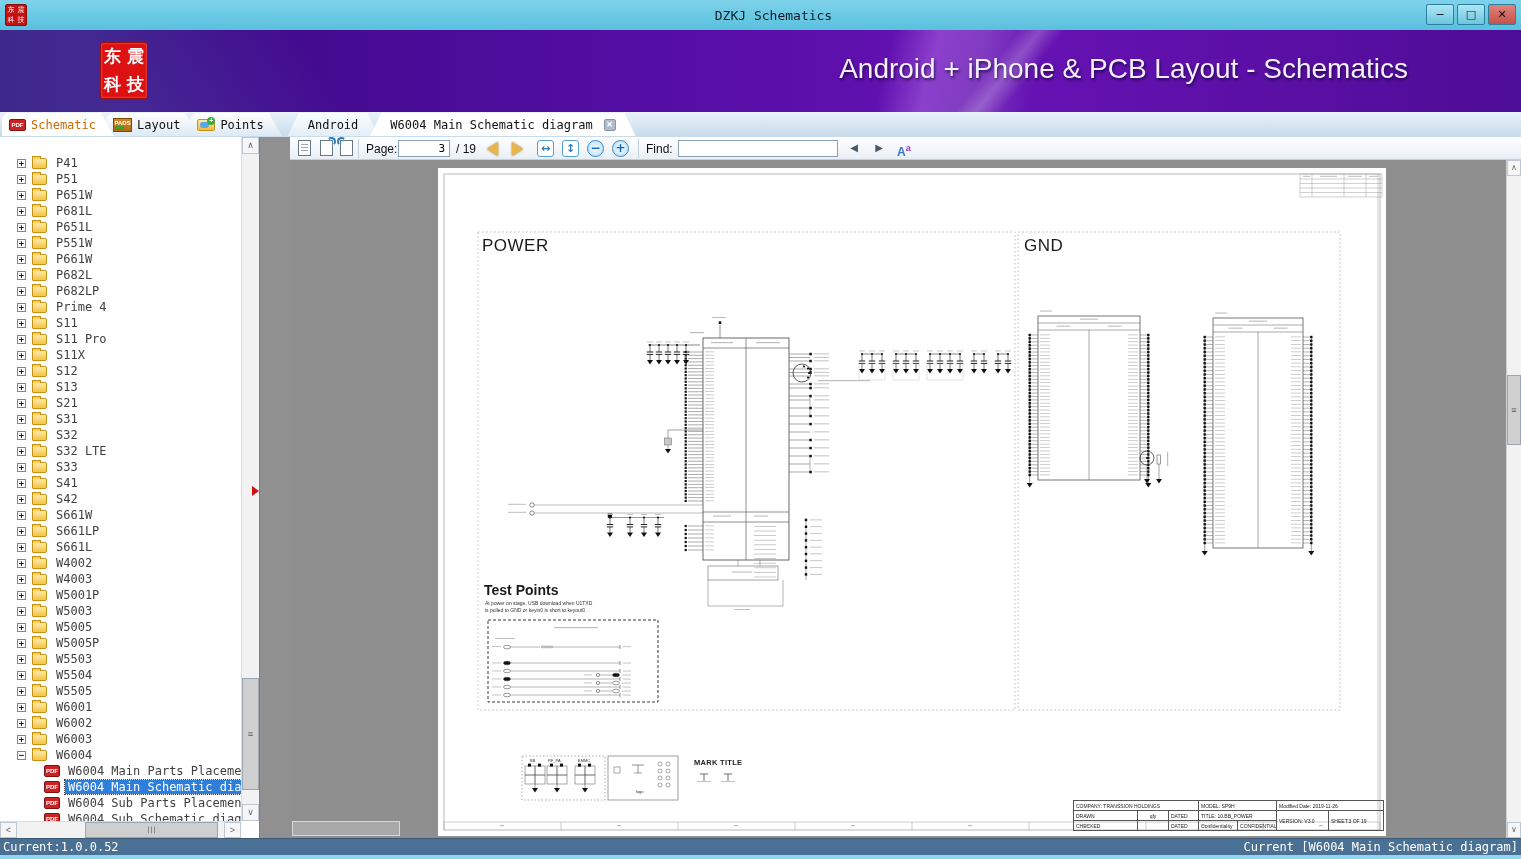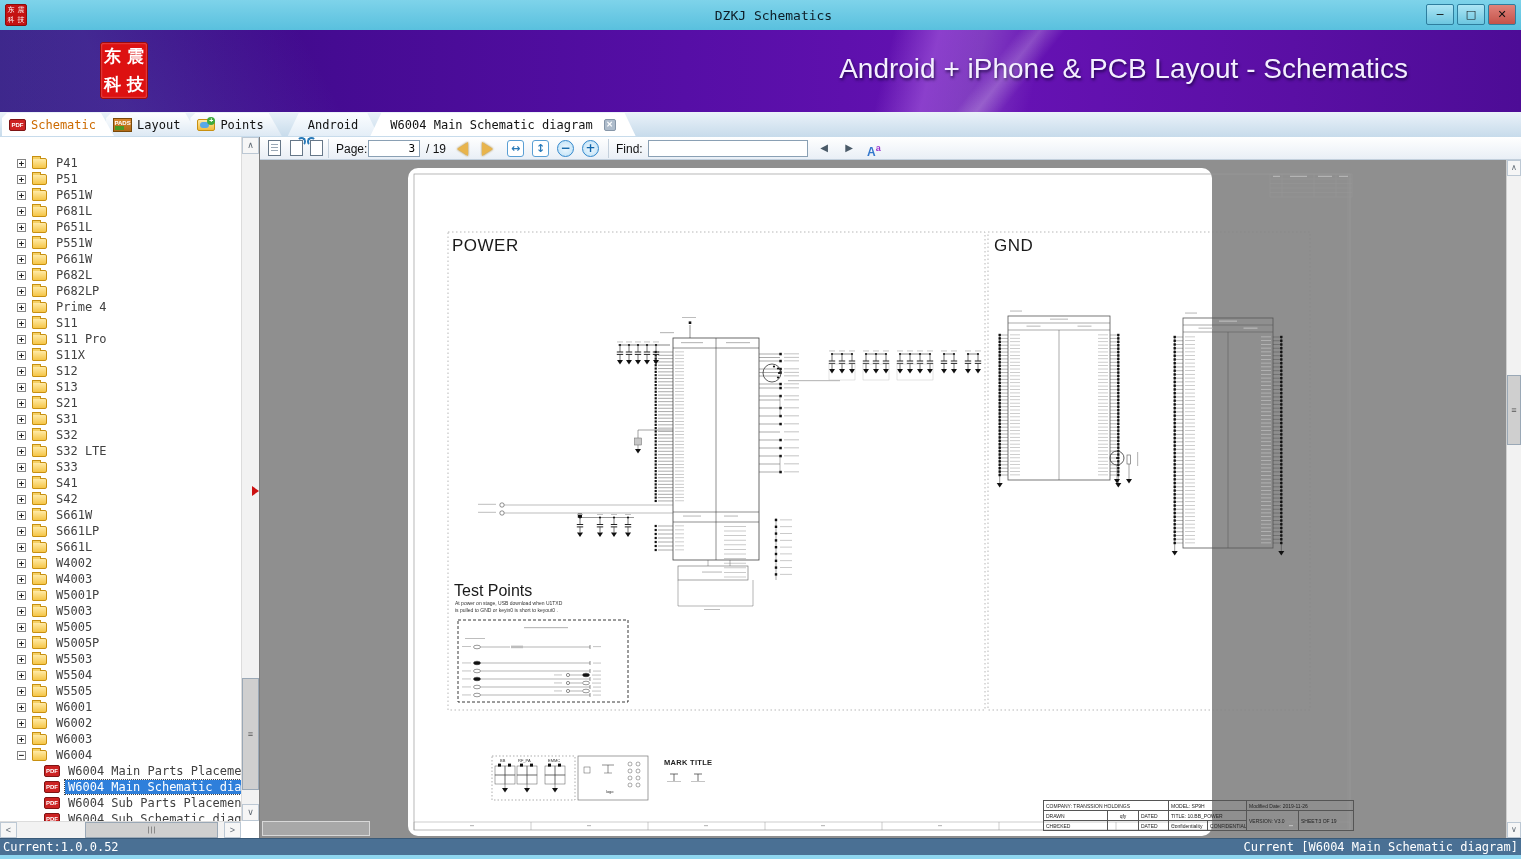--- a/index.html
+++ b/index.html
@@ -71,7 +71,7 @@
   .splitter-arrow { position:absolute; left:252px; top:349px; width:0; height:0; border-left:7px solid #cc1111; border-top:5px solid transparent; border-bottom:5px solid transparent; z-index:5; }
 
   
-  .viewer { flex:1; position:relative; background:#fca5a5; }
+  .viewer { flex:1; position:relative; background:#fca5a5;margin-left:30px; }
   .doc-toolbar { position:absolute; left:0; right:0; top:0; height:23px; background:linear-gradient(#ffffff,#e9eff6); border-bottom:1px solid #c2cfdc; z-index:2; }
   .tbi { position:absolute; top:3px; }
   .tb-label { position:absolute; top:5px; font:12px "Liberation Sans",sans-serif; color:#111; }

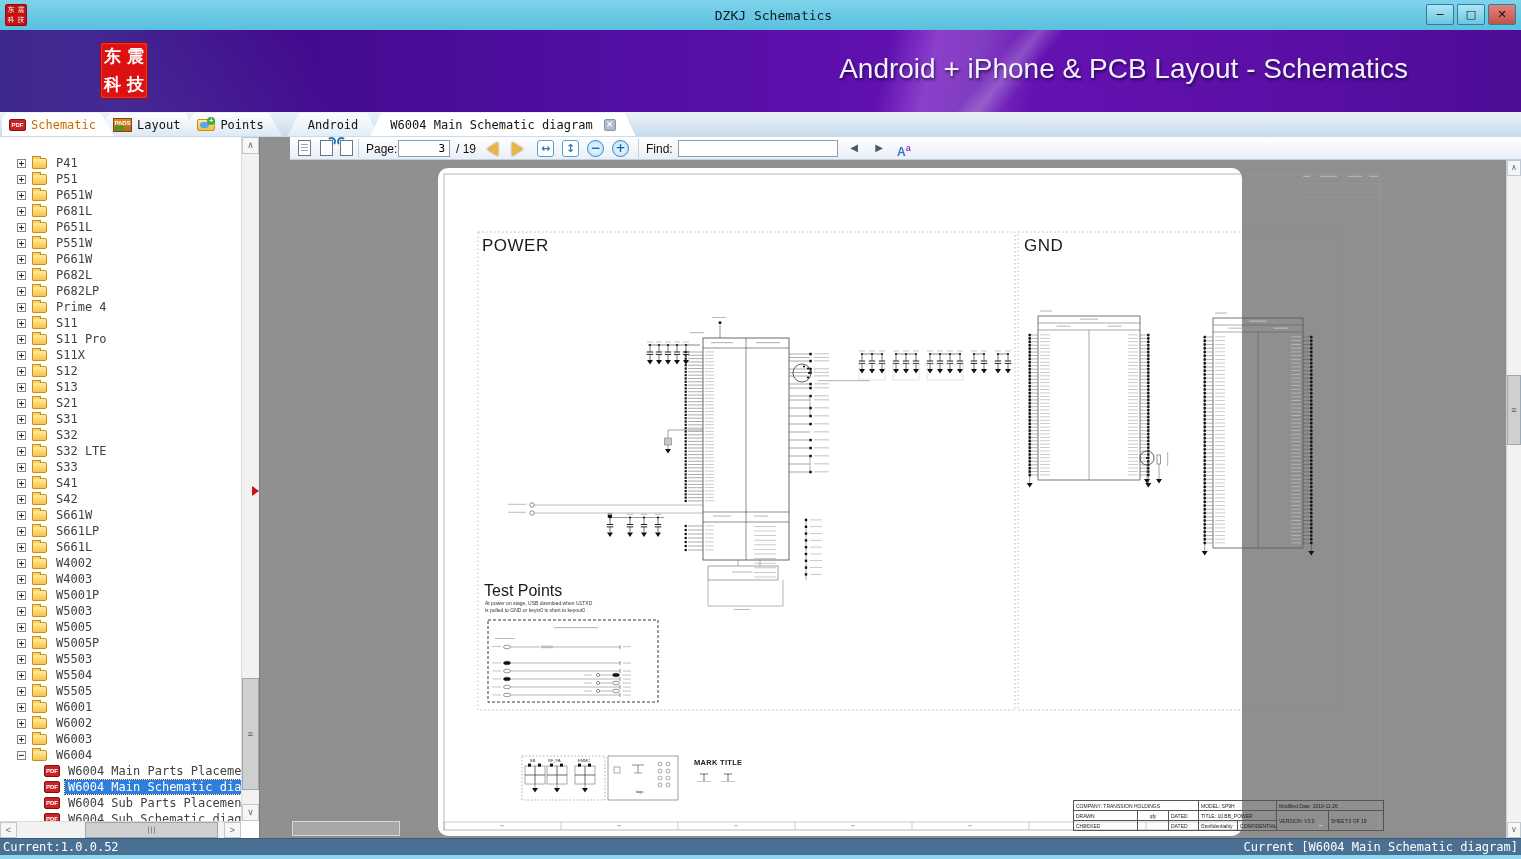--- a/index.html
+++ b/index.html
@@ -91,7 +91,7 @@
   .acase sup { color:#9933cc; font-size:9px; }
 
   .doc-area { position:absolute; left:0; right:15px; top:23px; bottom:0; background:#8f8f8f; overflow:hidden; }
-  .page { position:absolute; left:148px; top:8px; width:804px; height:668px; background:#fff;border-radius:10px; }
+  .page { position:absolute; left:148px; top:8px; width:948px; height:668px; background:#fff; }
   .page svg { position:absolute; left:0; top:0; }
   .ovl { position:absolute; color:#1a1a1a; }
   .sec-title { font-size:17px; letter-spacing:.5px; }

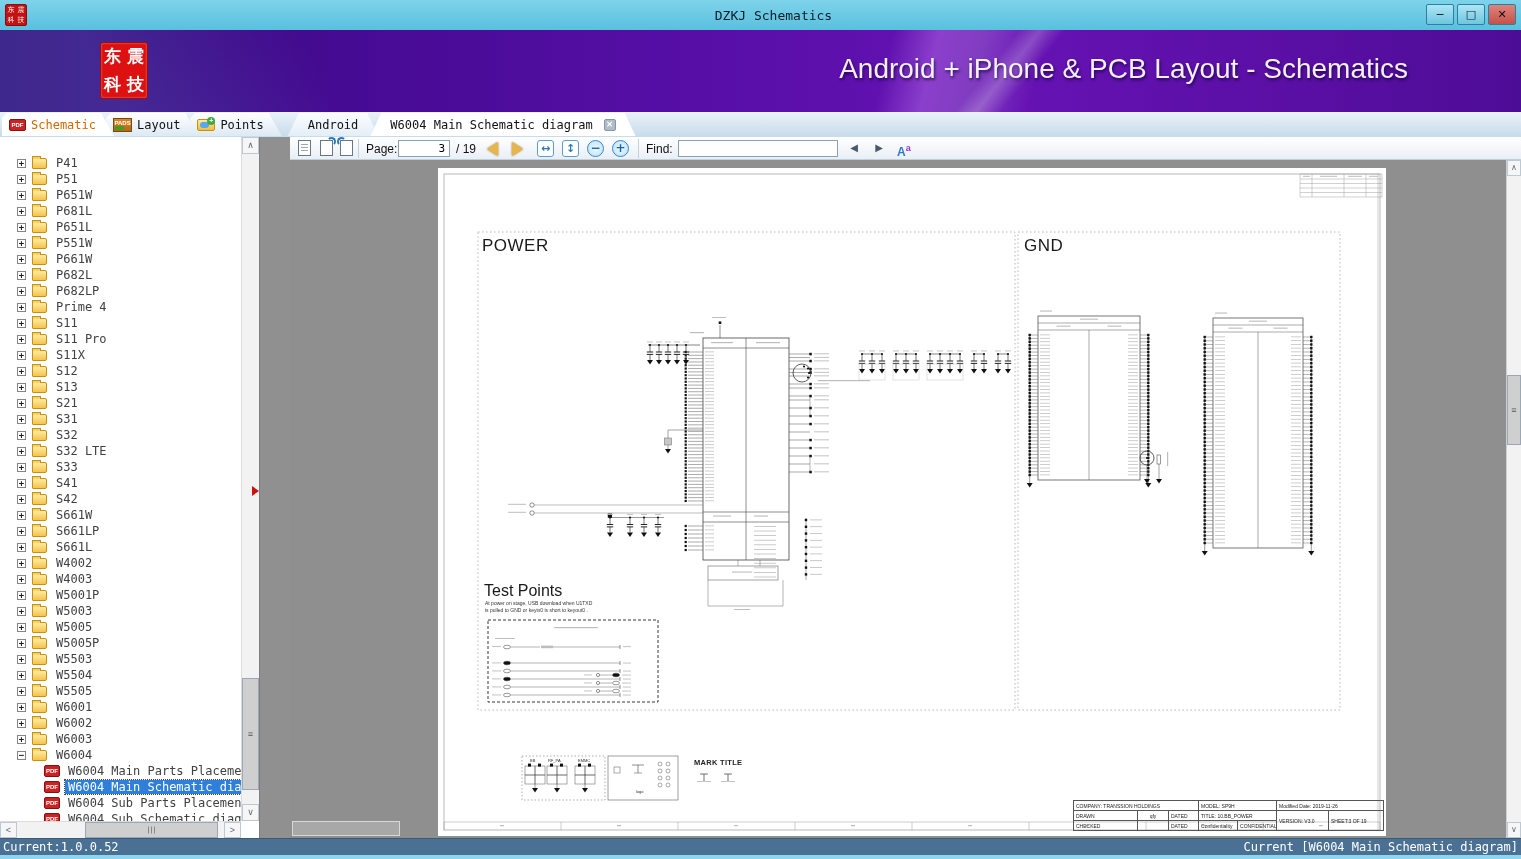--- a/index.html
+++ b/index.html
@@ -95,7 +95,7 @@
   .page svg { position:absolute; left:0; top:0; }
   .ovl { position:absolute; color:#1a1a1a; }
   .sec-title { font-size:17px; letter-spacing:.5px; }
-  .tp-title { font-size:16px; }
+  .tp-title { font-size:14px;font-weight:bold; }
   .tp-note { font-size:5px; line-height:6.5px; color:#333; white-space:pre-line; }
   .markpoint { font-size:7.5px; font-weight:bold; color:#222; letter-spacing:.3px; }
   .comp-label { font-size:4px; color:#333; }

